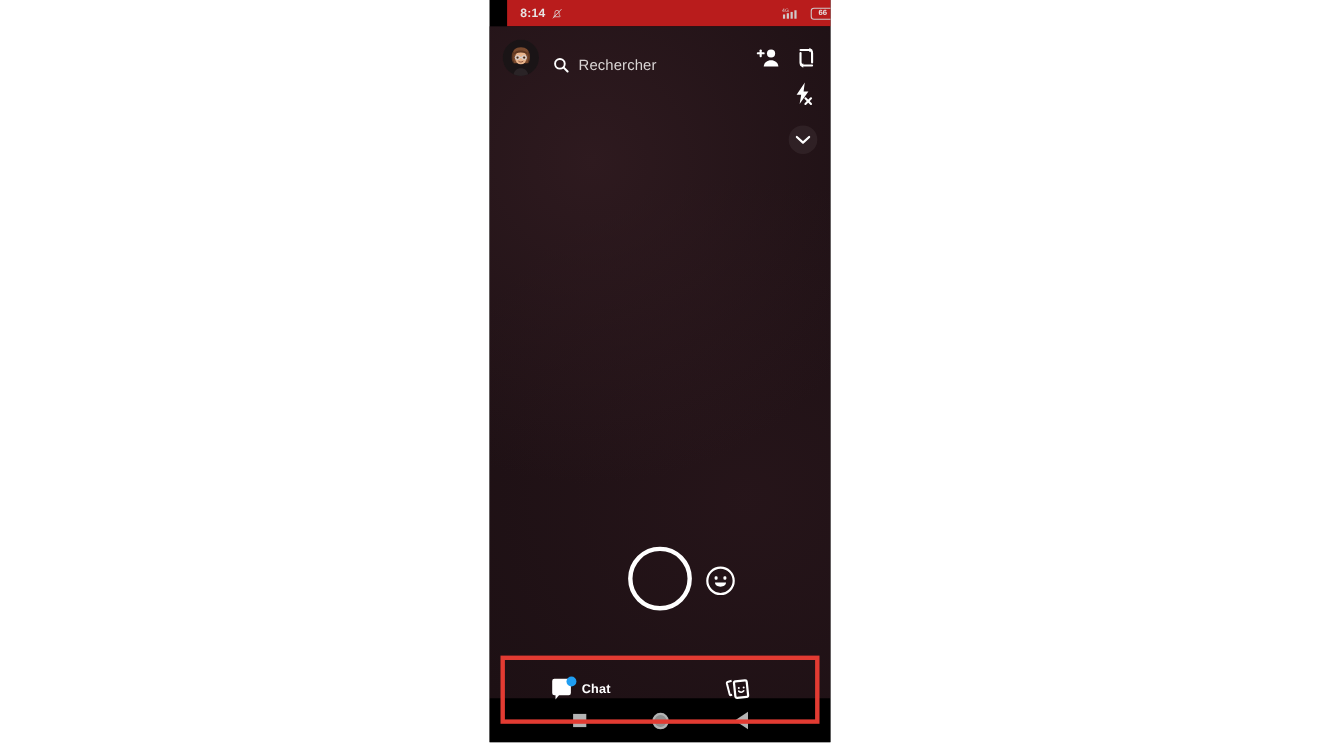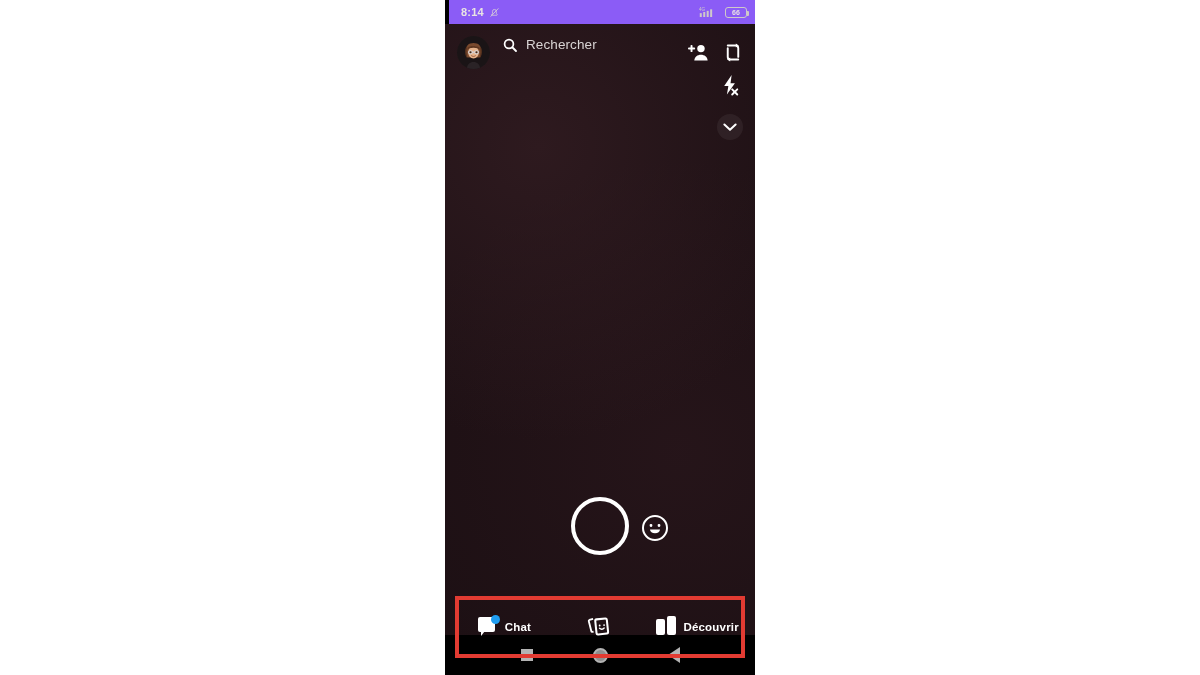--- a/index.html
+++ b/index.html
@@ -26,9 +26,9 @@
 
   
   #statusbar {
-    position: absolute; left: 4px; top: 0;
+    position: absolute; left: 16px; top: 0;
     width: 310px; height: 24px;
-    background: #8b5cf6;
+    background: #b91c1c;
     display: flex; align-items: center;
     padding: 0 12px;
   }

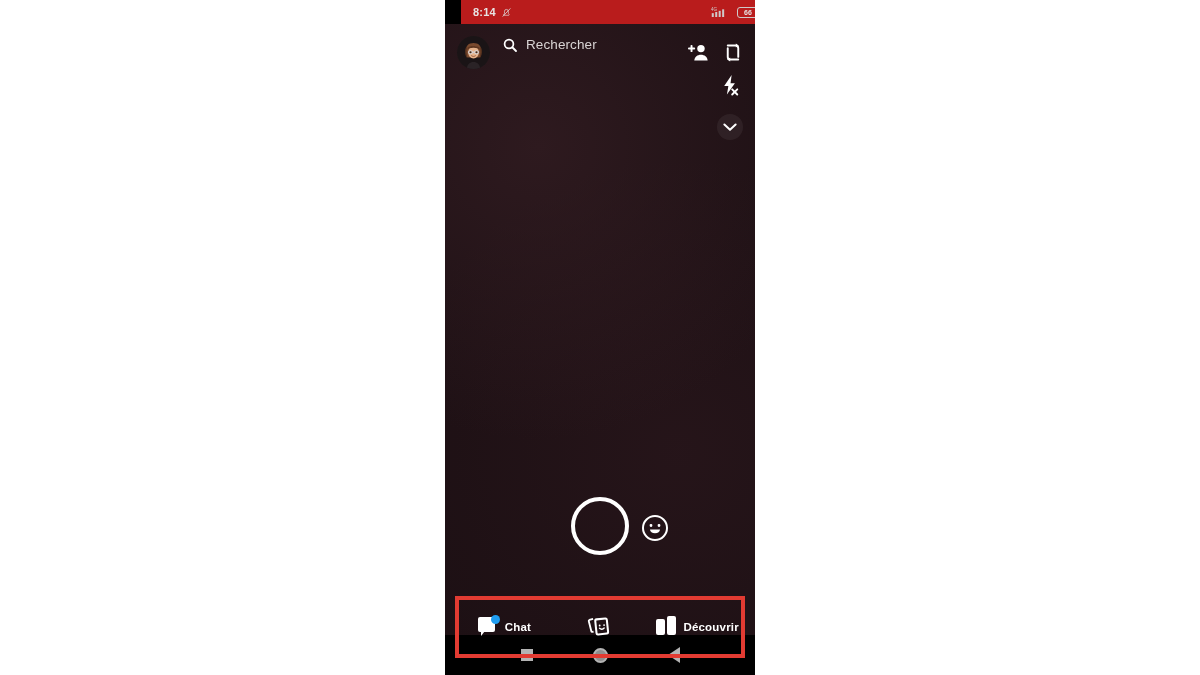--- a/index.html
+++ b/index.html
@@ -76,7 +76,7 @@
     position: relative;
   }
   #searchbar {
-    display: flex; align-items: flex-start; gap: 8px;
+    display: flex; align-items: flex-end; gap: 8px;
     margin-left: 12px; flex: 1 1 auto;
     height: 30px; cursor: text;
   }

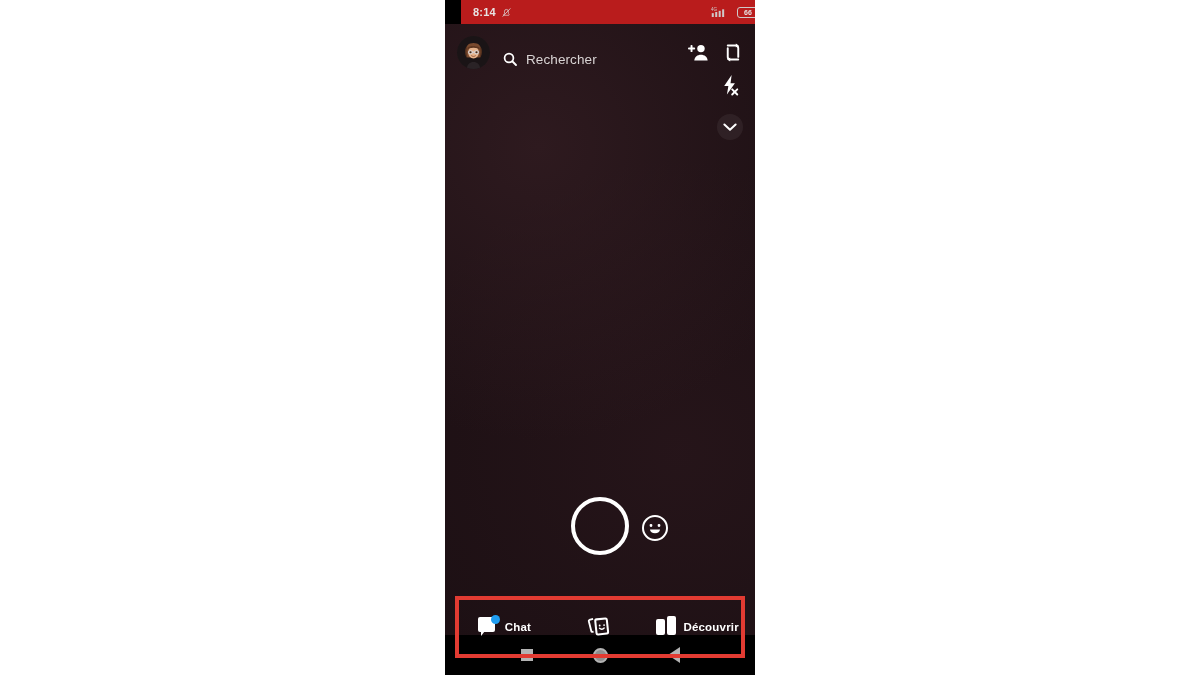--- a/index.html
+++ b/index.html
@@ -322,13 +322,6 @@
           <span class="nav-label"></span>
         </div>
 
-        <div class="nav-item">
-          <span class="nav-ic">
-            <span class="disc-a"></span>
-            <span class="disc-b"></span>
-          </span>
-          <span class="nav-label">Découvrir</span>
-        </div>
       </div>
 
       <div id="nav-highlight"></div>

